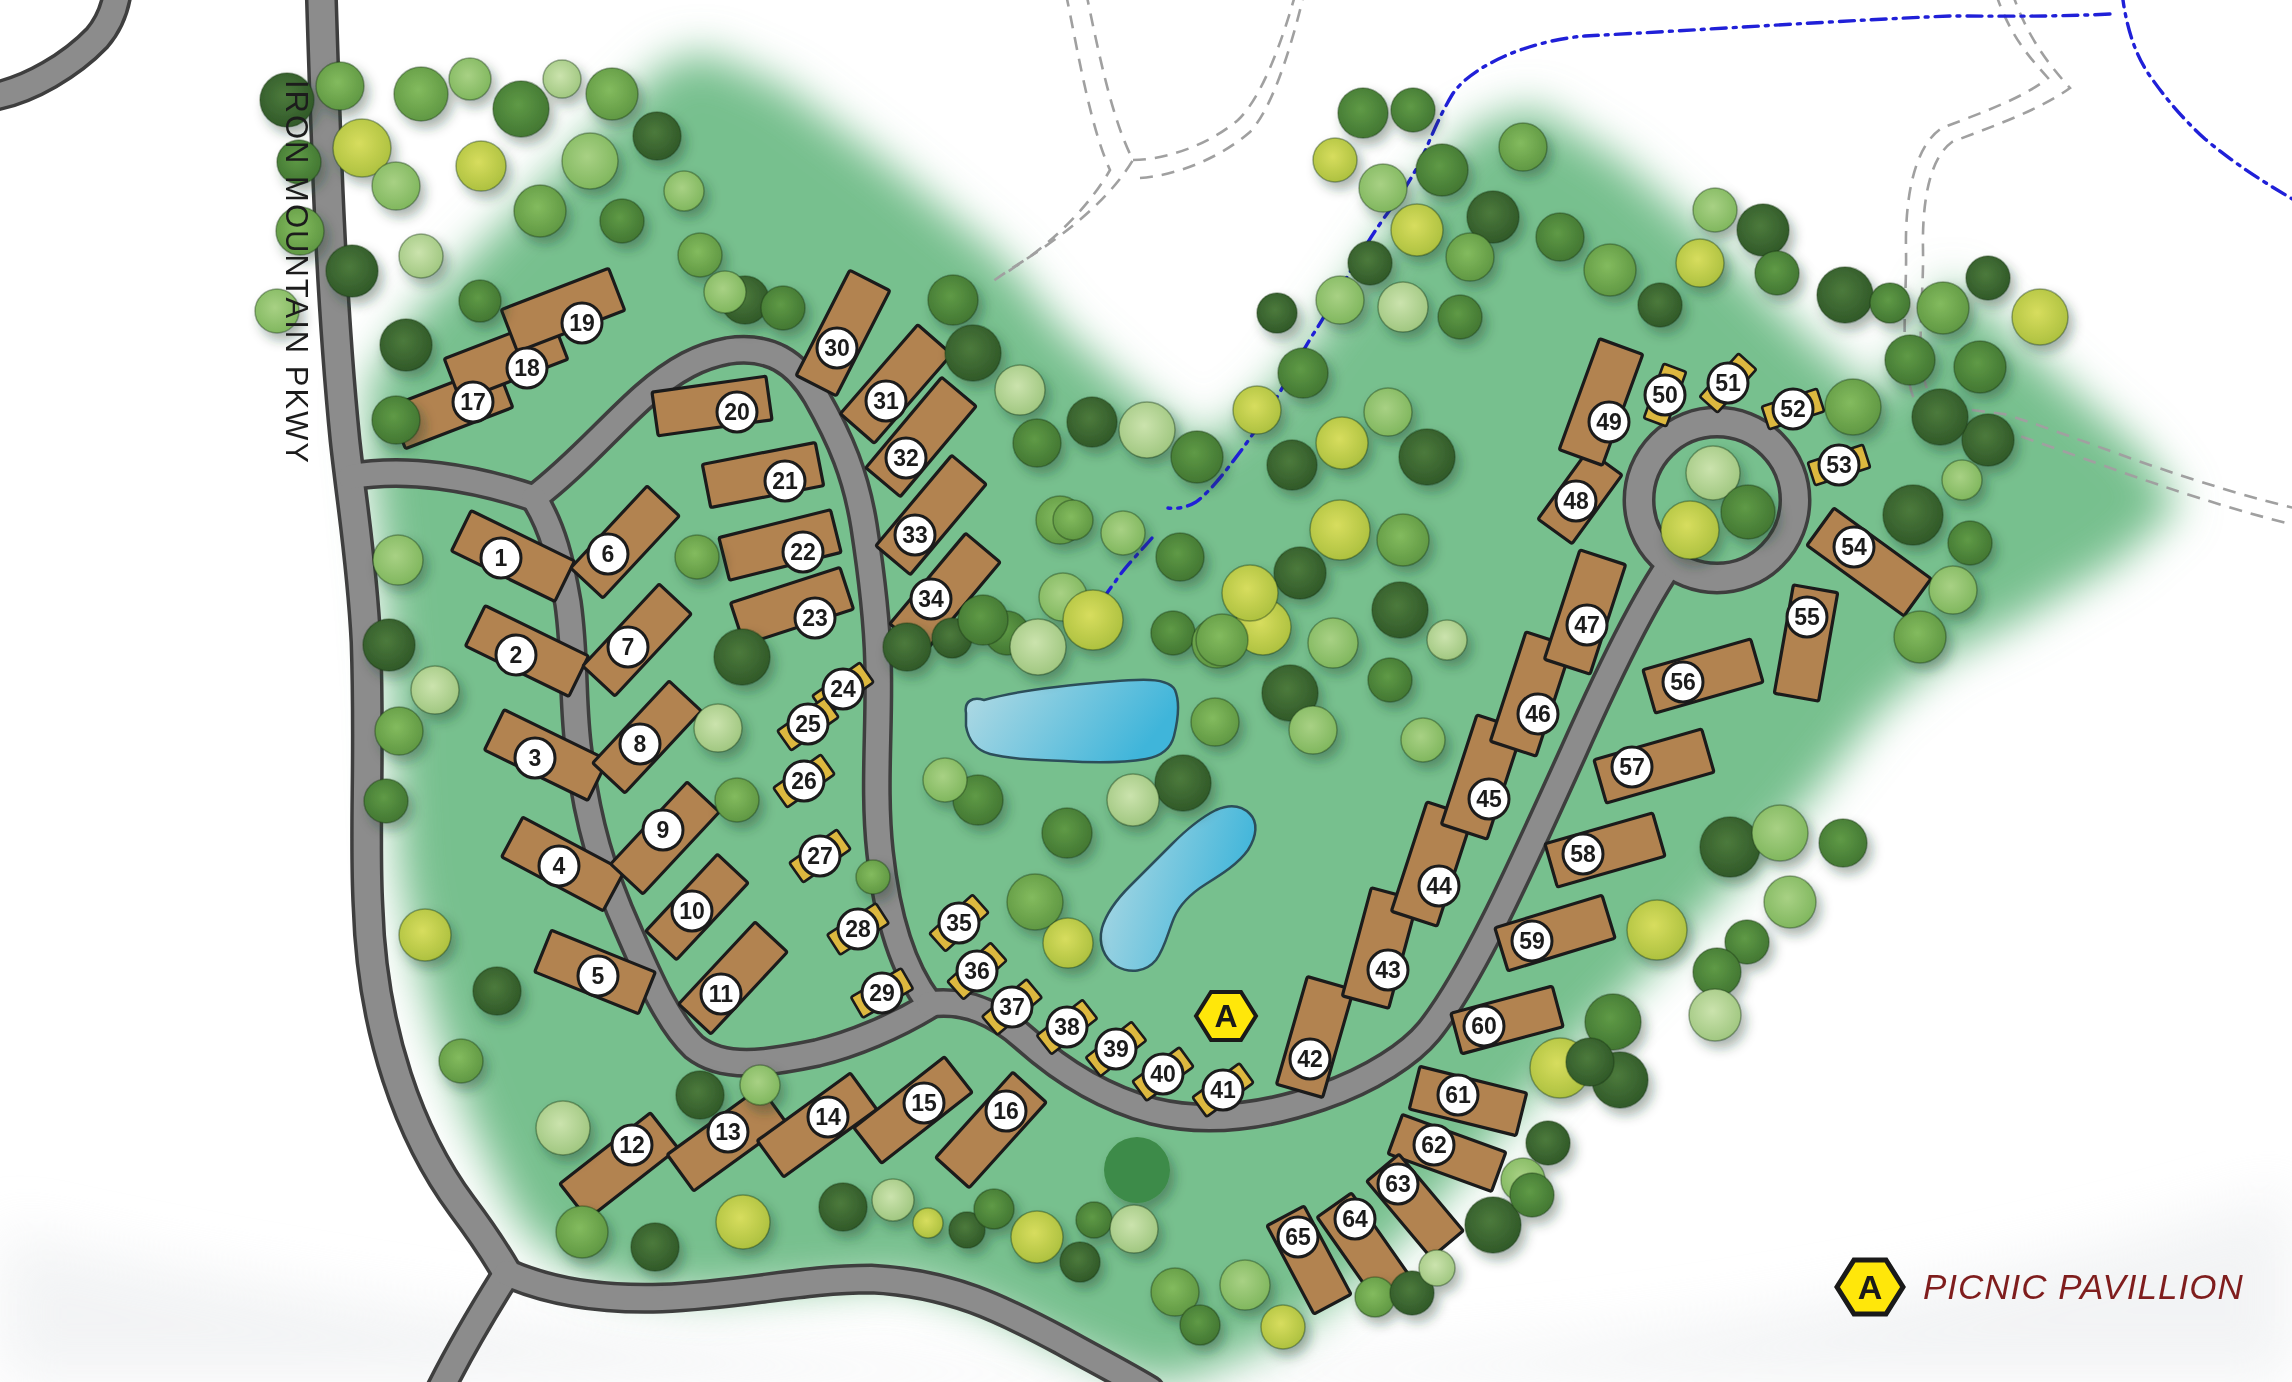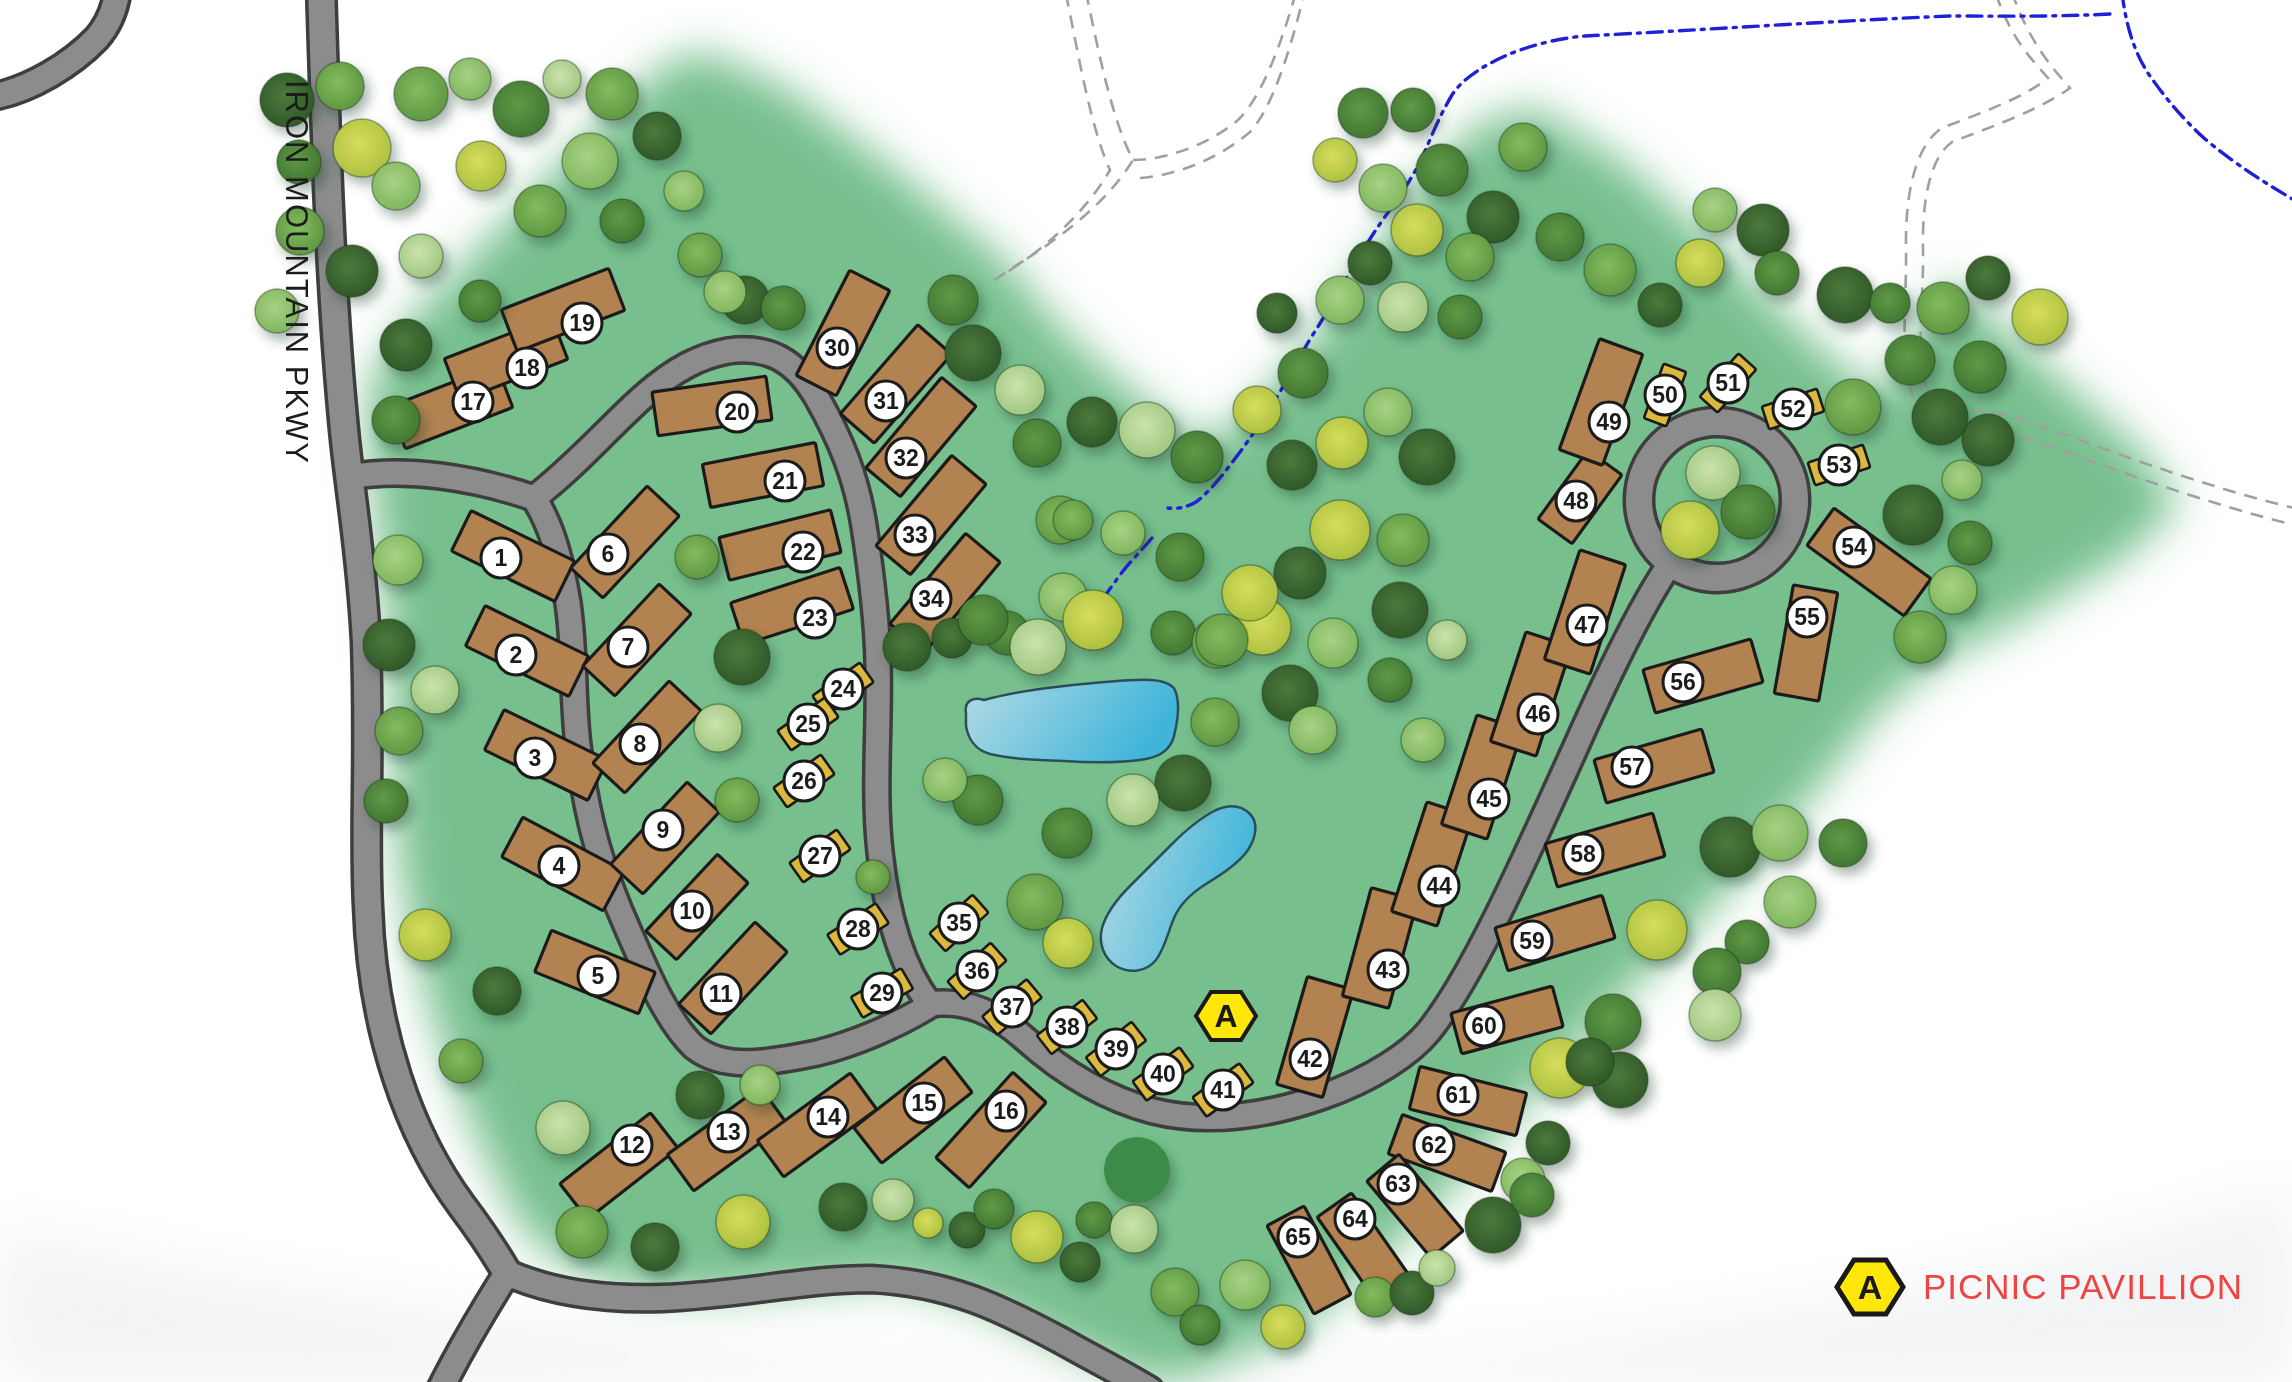--- a/index.html
+++ b/index.html
@@ -9,7 +9,7 @@
   .road-label{position:absolute;left:314px;top:80px;transform:rotate(90deg);transform-origin:0 0;
               font-size:31px;letter-spacing:2px;color:#1c1c1c;white-space:nowrap;font-weight:500;}
   .legend{position:absolute;left:1833px;top:1256px;display:flex;align-items:center;gap:16px;}
-  .legend-text{font-size:35px;color:#ef4444;letter-spacing:1px;}
+  .legend-text{font-size:35px;color:#7f1d1d;letter-spacing:1px;font-style:italic;}
   .legend-hex-letter{font-weight:bold;}
 </style>
 </head>

